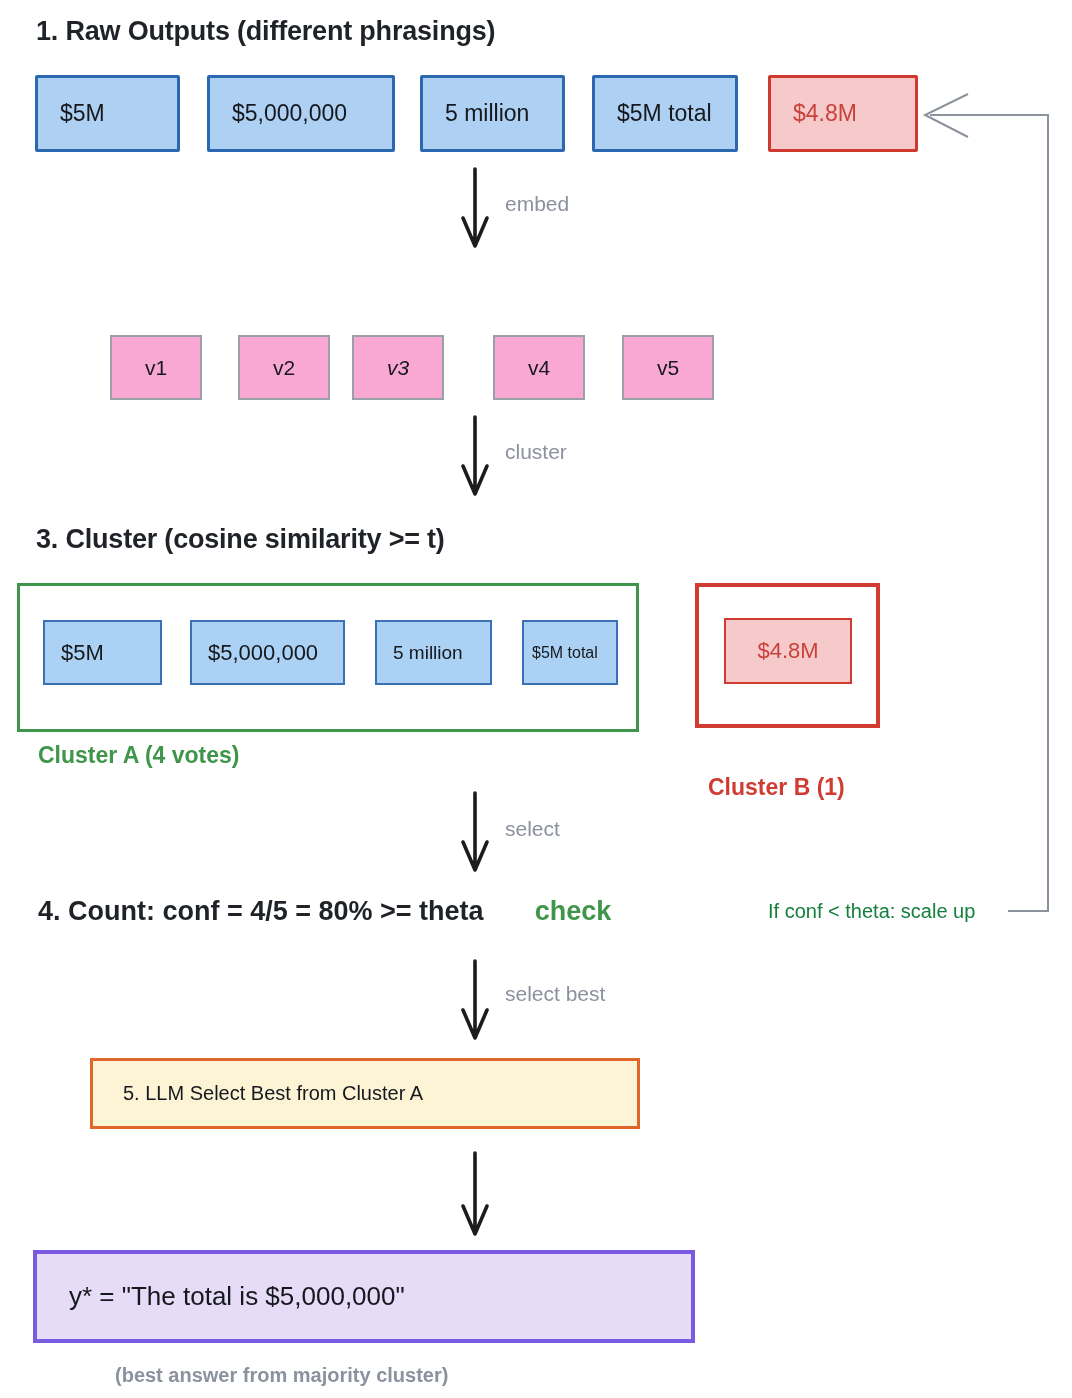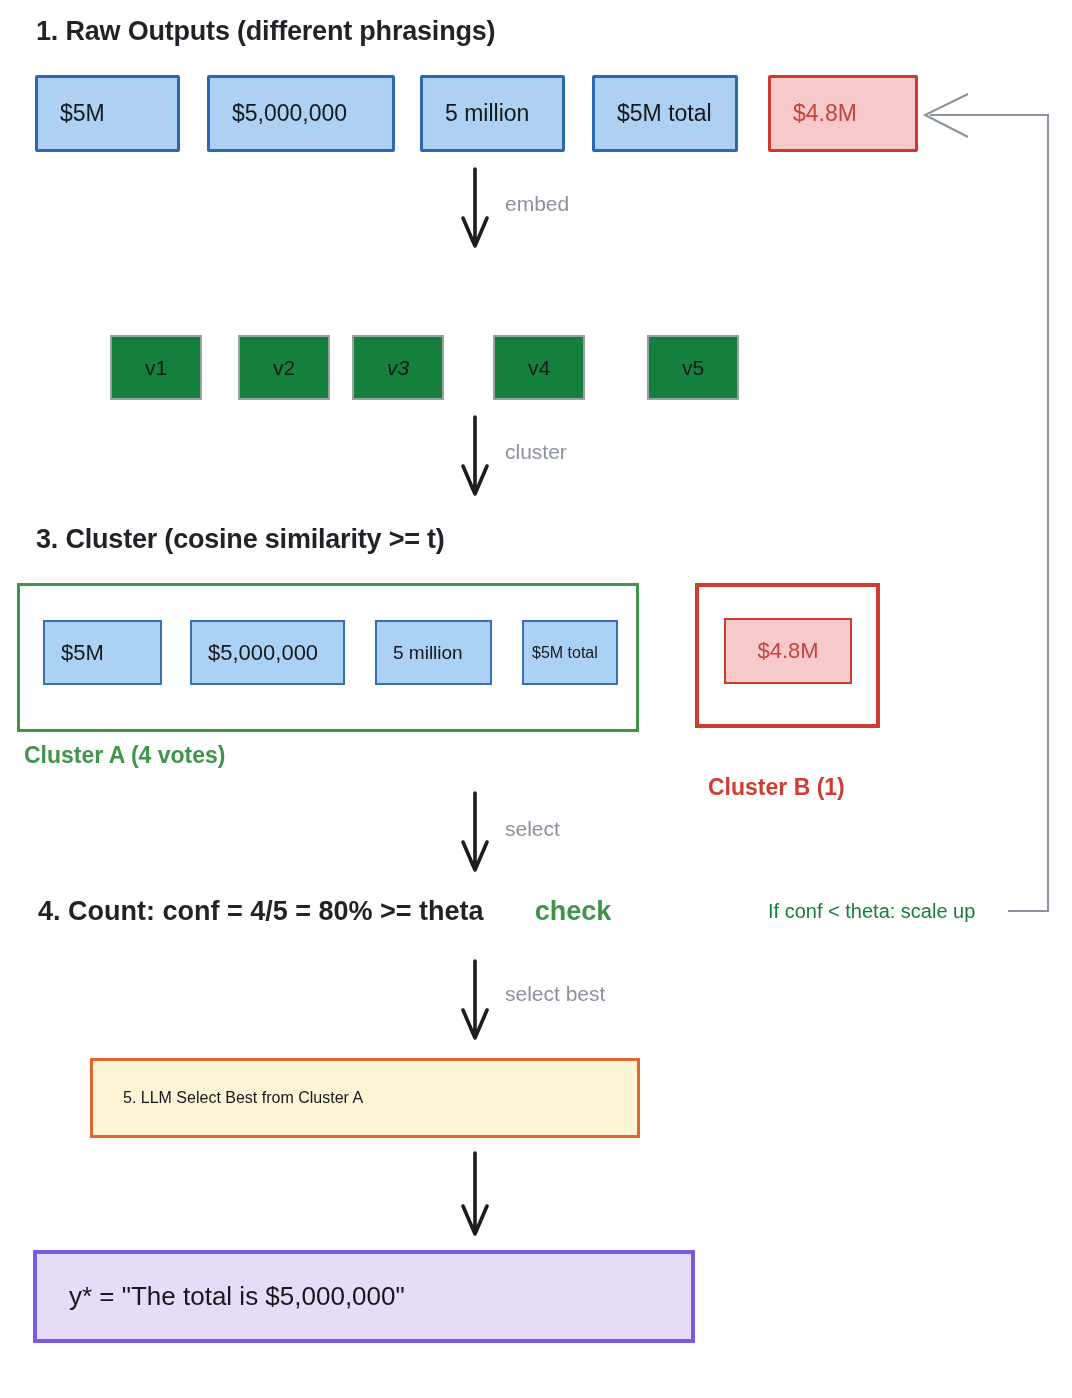--- a/index.html
+++ b/index.html
@@ -14,7 +14,7 @@
   .blue  { background:#aed0f2; border:3px solid #2b68b0; }
   .red   { background:#f6caca; border:3px solid #cf3a30; color:#c7423b; }
 
-  .vbox { position:absolute; top:335px; width:92px; height:65px; background:#15803d;
+  .vbox { position:absolute; top:335px; width:92px; height:65px; background:#f9a8d4;
           border:2px solid #9aa0a8; display:flex; align-items:center; justify-content:center;
           font-size:21px; color:#15181d; }
 

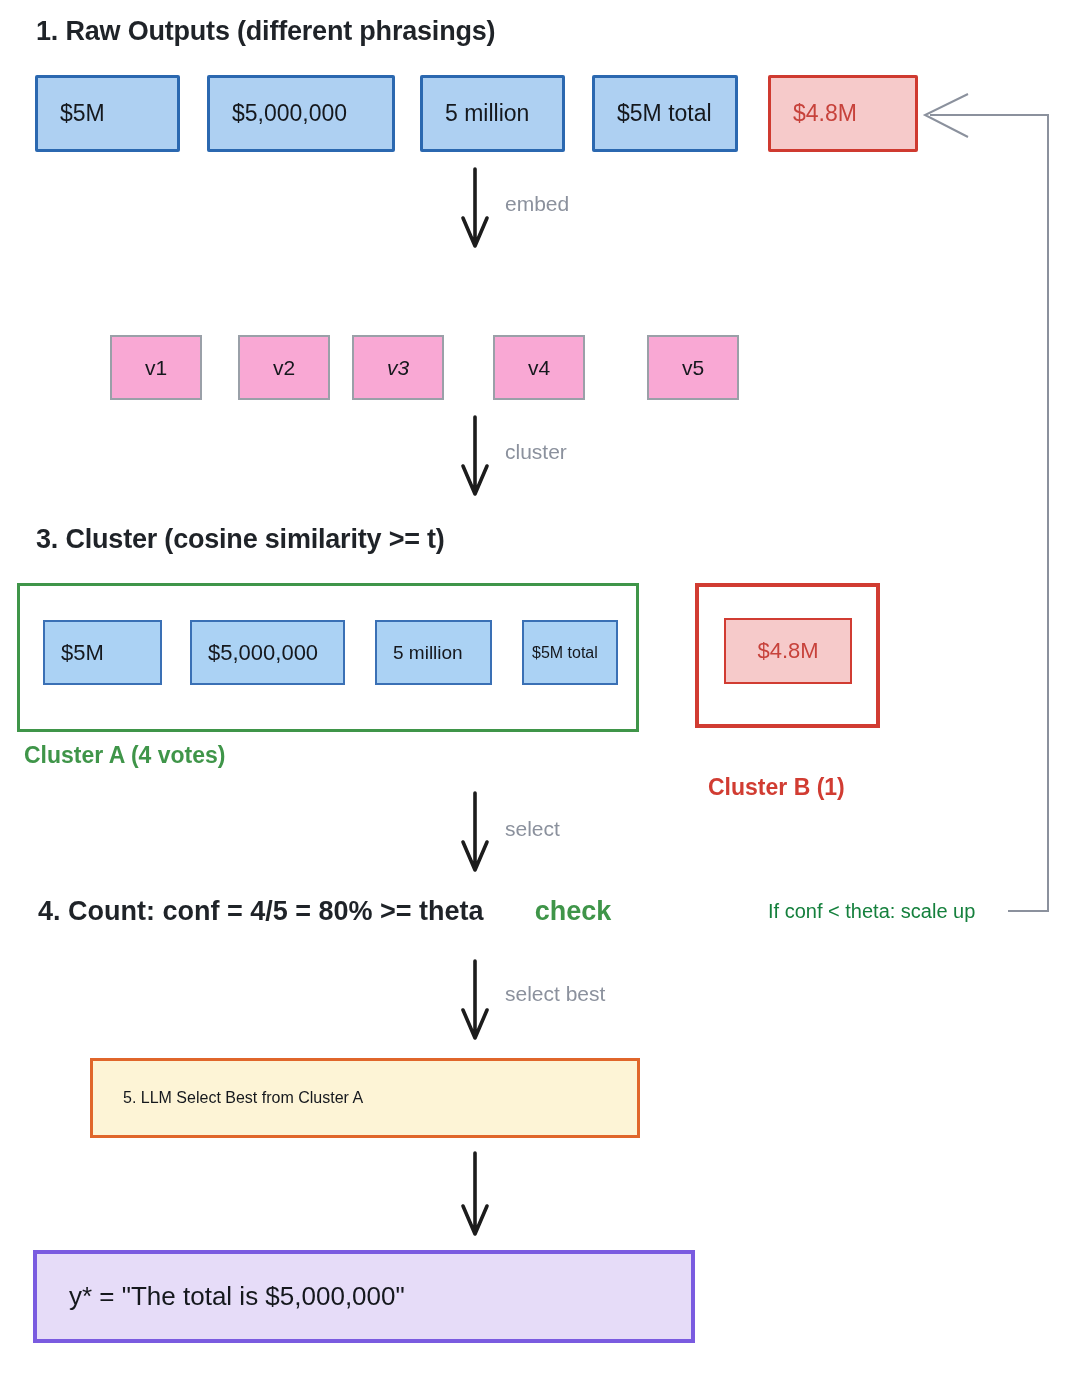--- a/index.html
+++ b/index.html
@@ -77,7 +77,7 @@
   <div class="vbox" style="left:238px;">v2</div>
   <div class="vbox" style="left:352px;font-style:italic;">v3</div>
   <div class="vbox" style="left:493px;">v4</div>
-  <div class="vbox" style="left:622px;margin-left:25px;">v5</div>
+  <div class="vbox" style="left:622px;">v5</div>
 
   <svg class="down-arrow" style="top:414px;" width="36" height="84" viewBox="0 0 36 84">
     <path d="M18 3 L18 77 M6 52 L18 80 L30 52" stroke="#1c1c1c" stroke-width="3.6" fill="none" stroke-linecap="round" stroke-linejoin="round"></path>

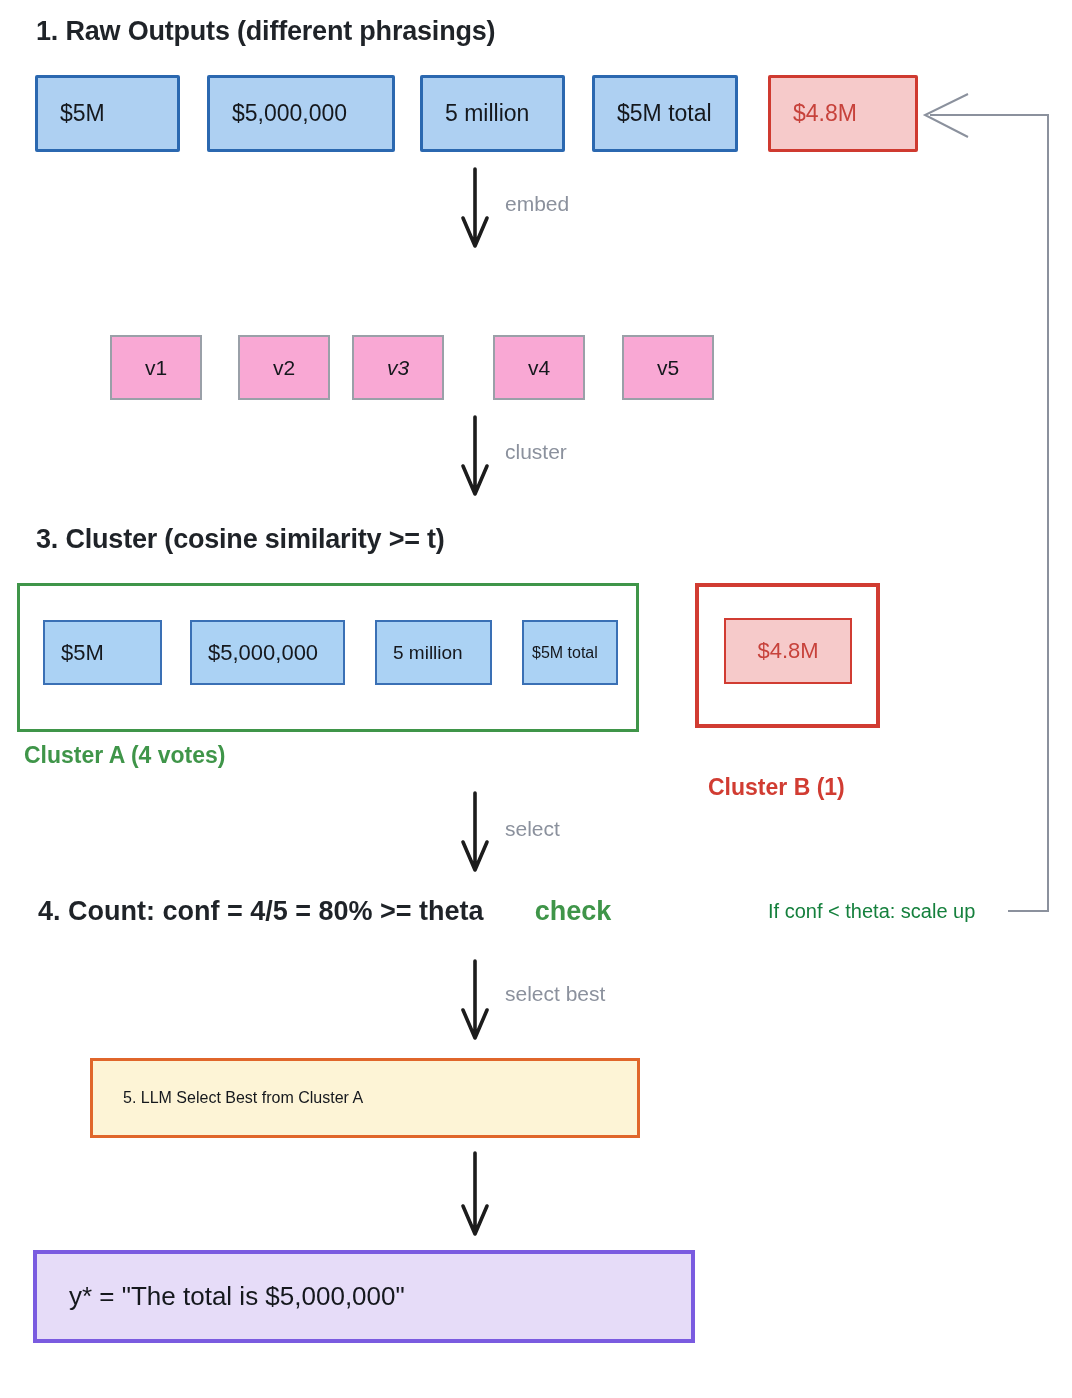--- a/index.html
+++ b/index.html
@@ -91,7 +91,7 @@
   <div class="inner-blue" style="left:190px; width:155px; font-size:22px;">$5,000,000</div>
   <div class="inner-blue" style="left:375px; width:117px; font-size:19px;">5 million</div>
   <div class="inner-blue" style="left:522px; width:96px;  font-size:16px; padding-left:8px;">$5M total</div>
-  <div class="cluster-label green-text" style="left:24px; top:742px;">Cluster A (4 votes)</div>
+  <div class="cluster-label green-text" style="left:38px; top:742px;">Cluster A (4 votes)</div>
 
   <div class="frame-red"></div>
   <div class="inner-pink">$4.8M</div>

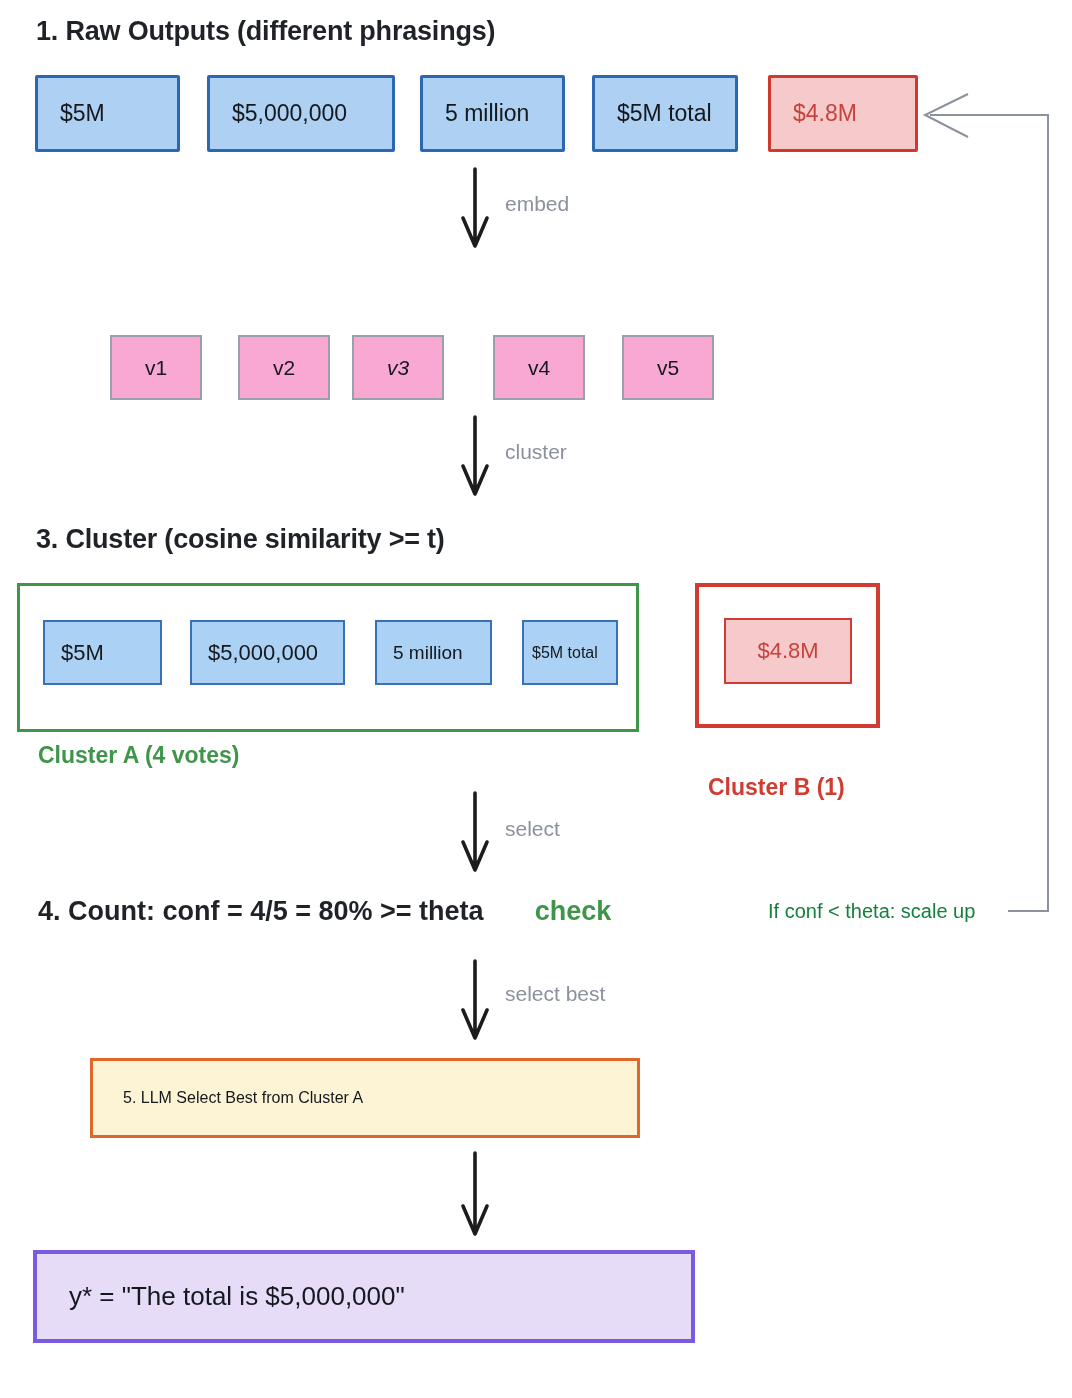--- a/index.html
+++ b/index.html
@@ -42,9 +42,9 @@
   .step4-row .ok { font-size:27px; font-weight:600; color:#3f9549; }
   .feedback-text { position:absolute; left:768px; top:900px; font-size:20px; color:#15803d; font-weight:500; white-space:nowrap; }
 
-  .llm-box { position:absolute; left:90px; top:1058px; width:550px; height:80px;
+  .llm-box { position:absolute; left:90px; top:1058px; width:550px; height:71px;
              background:#fdf4d6; border:3px solid #e0662b; display:flex; align-items:center;
-             padding-left:30px; font-size:16px; color:#15181d; }
+             padding-left:30px; font-size:20px; color:#15181d; }
 
   .result-box { position:absolute; left:33px; top:1250px; width:662px; height:93px;
                 background:#e6dcf8; border:4px solid #7a5be0; display:flex; align-items:center;

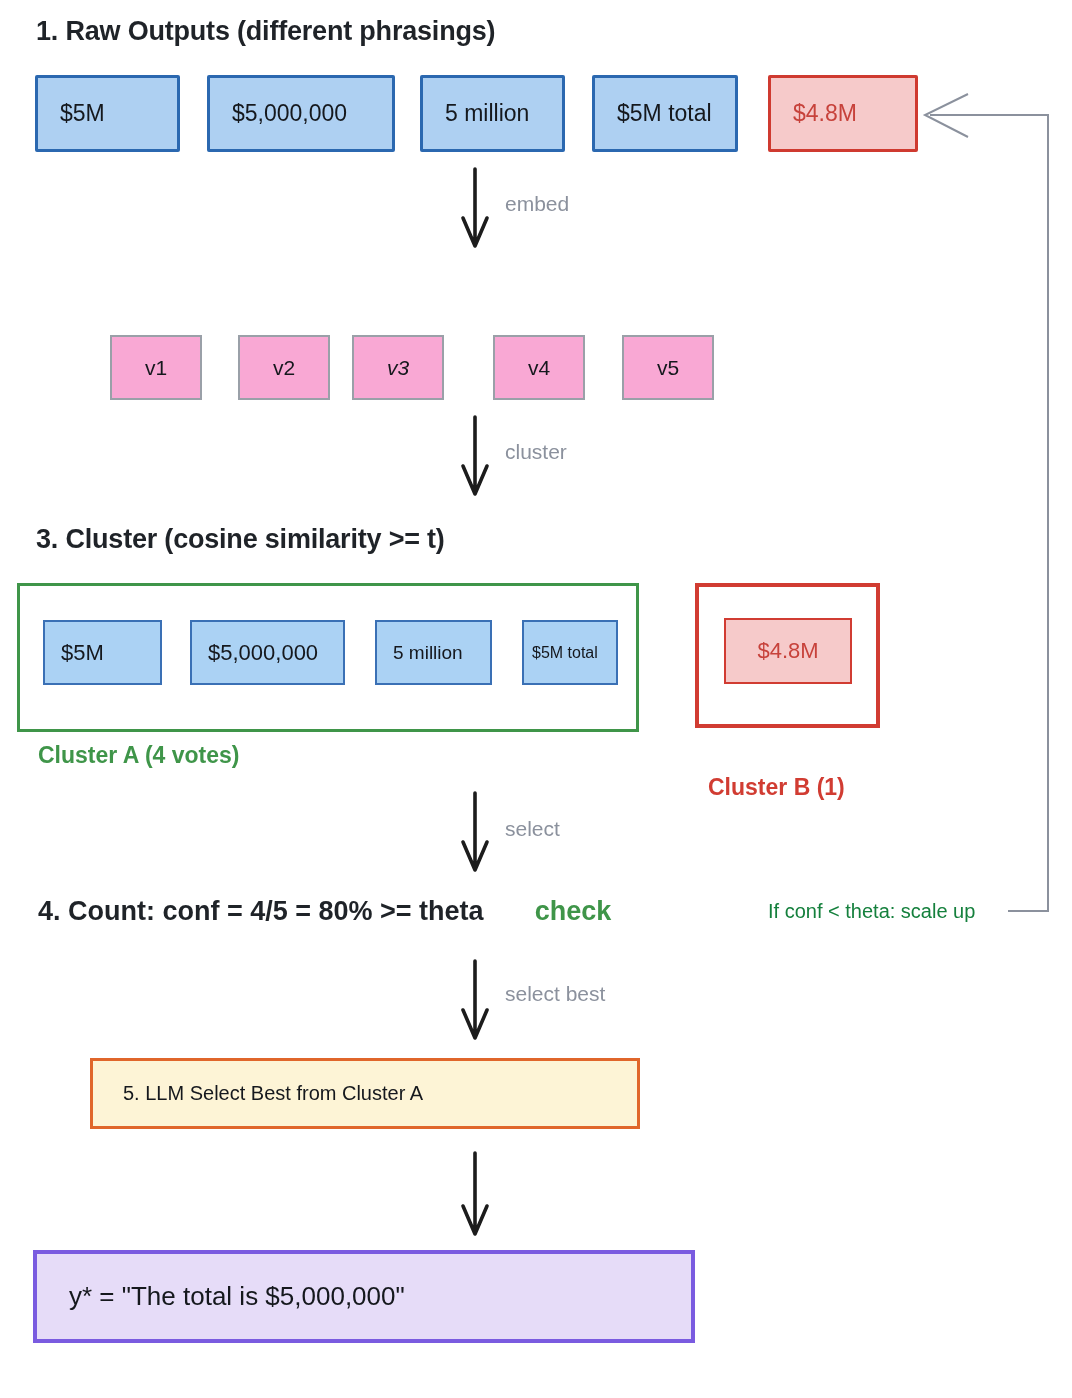--- a/index.html
+++ b/index.html
@@ -125,6 +125,7 @@
   </svg>
 
   <div class="result-box">y* = "The total is $5,000,000"</div>
+  <div class="caption">(best answer from majority cluster)</div>
 
 </div>
 

